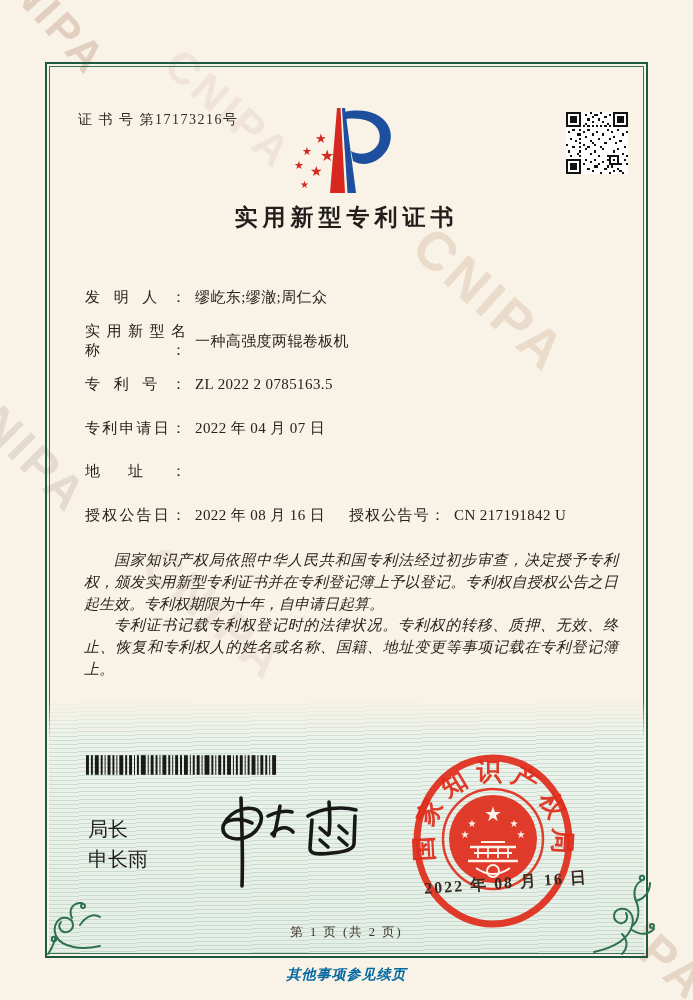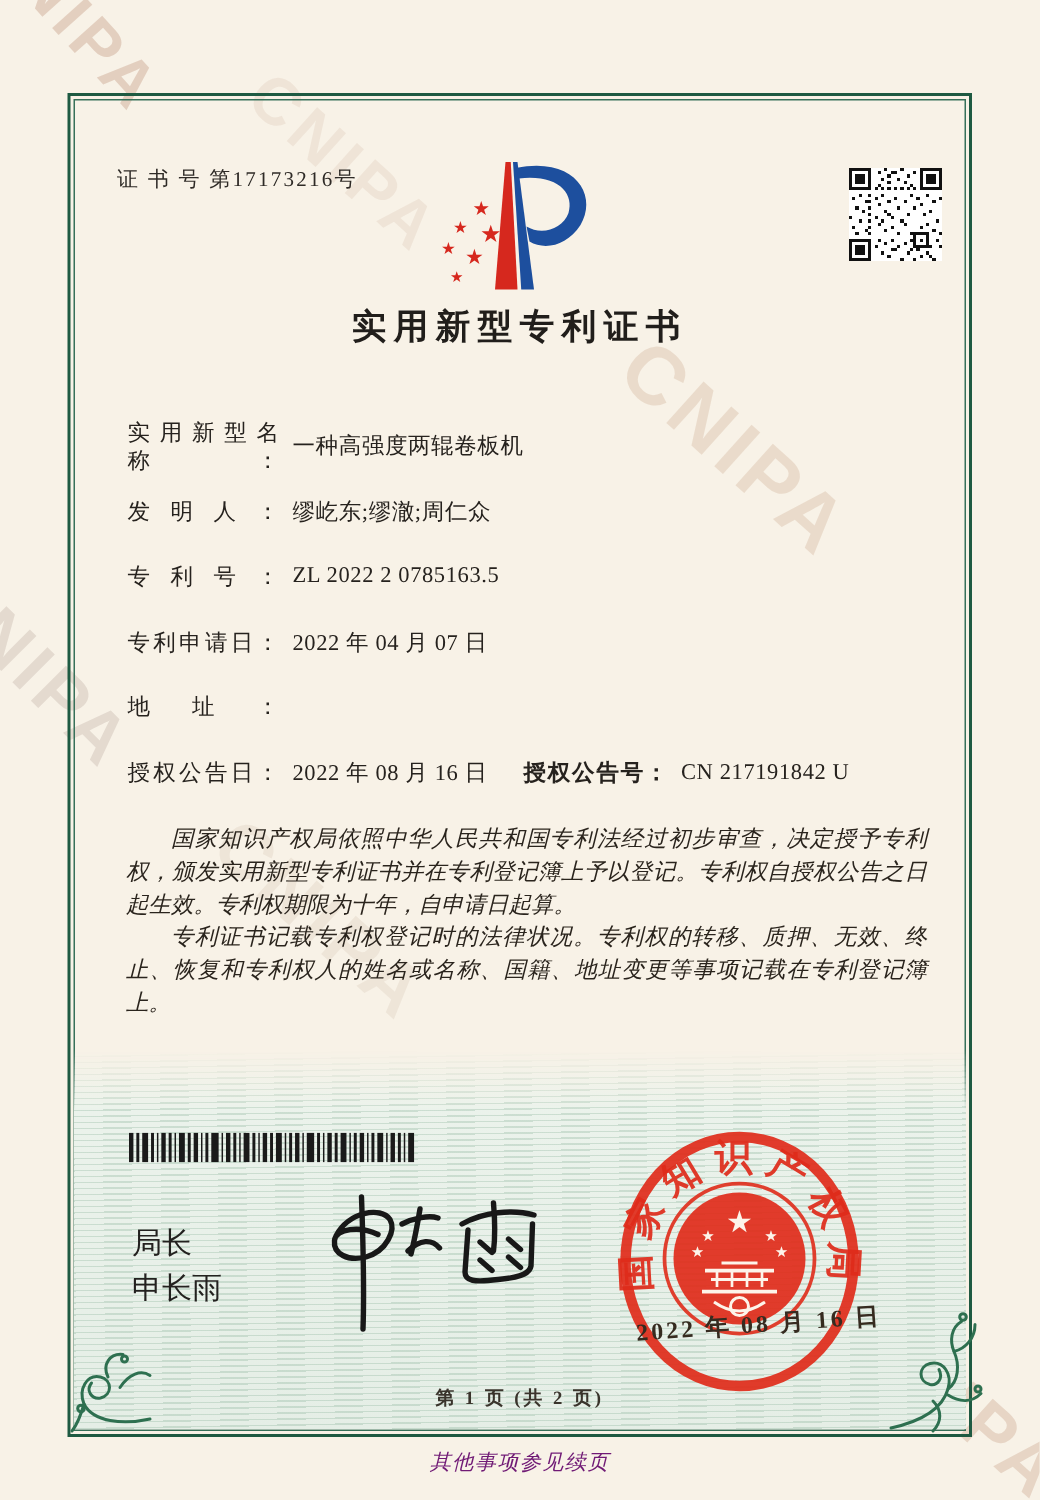--- a/index.html
+++ b/index.html
@@ -140,12 +140,12 @@
 
 <div class="fields">
   <div class="frow">
+    <span class="flabel">发明人：</span>
+    <span class="fvalue">缪屹东;缪澈;周仁众</span>
+  </div>
+  <div class="frow">
     <span class="flabel">实用新型名称：</span>
     <span class="fvalue">一种高强度两辊卷板机</span>
-  </div>
-  <div class="frow">
-    <span class="flabel">发明人：</span>
-    <span class="fvalue">缪屹东;缪澈;周仁众</span>
   </div>
   <div class="frow">
     <span class="flabel">专利号：</span>

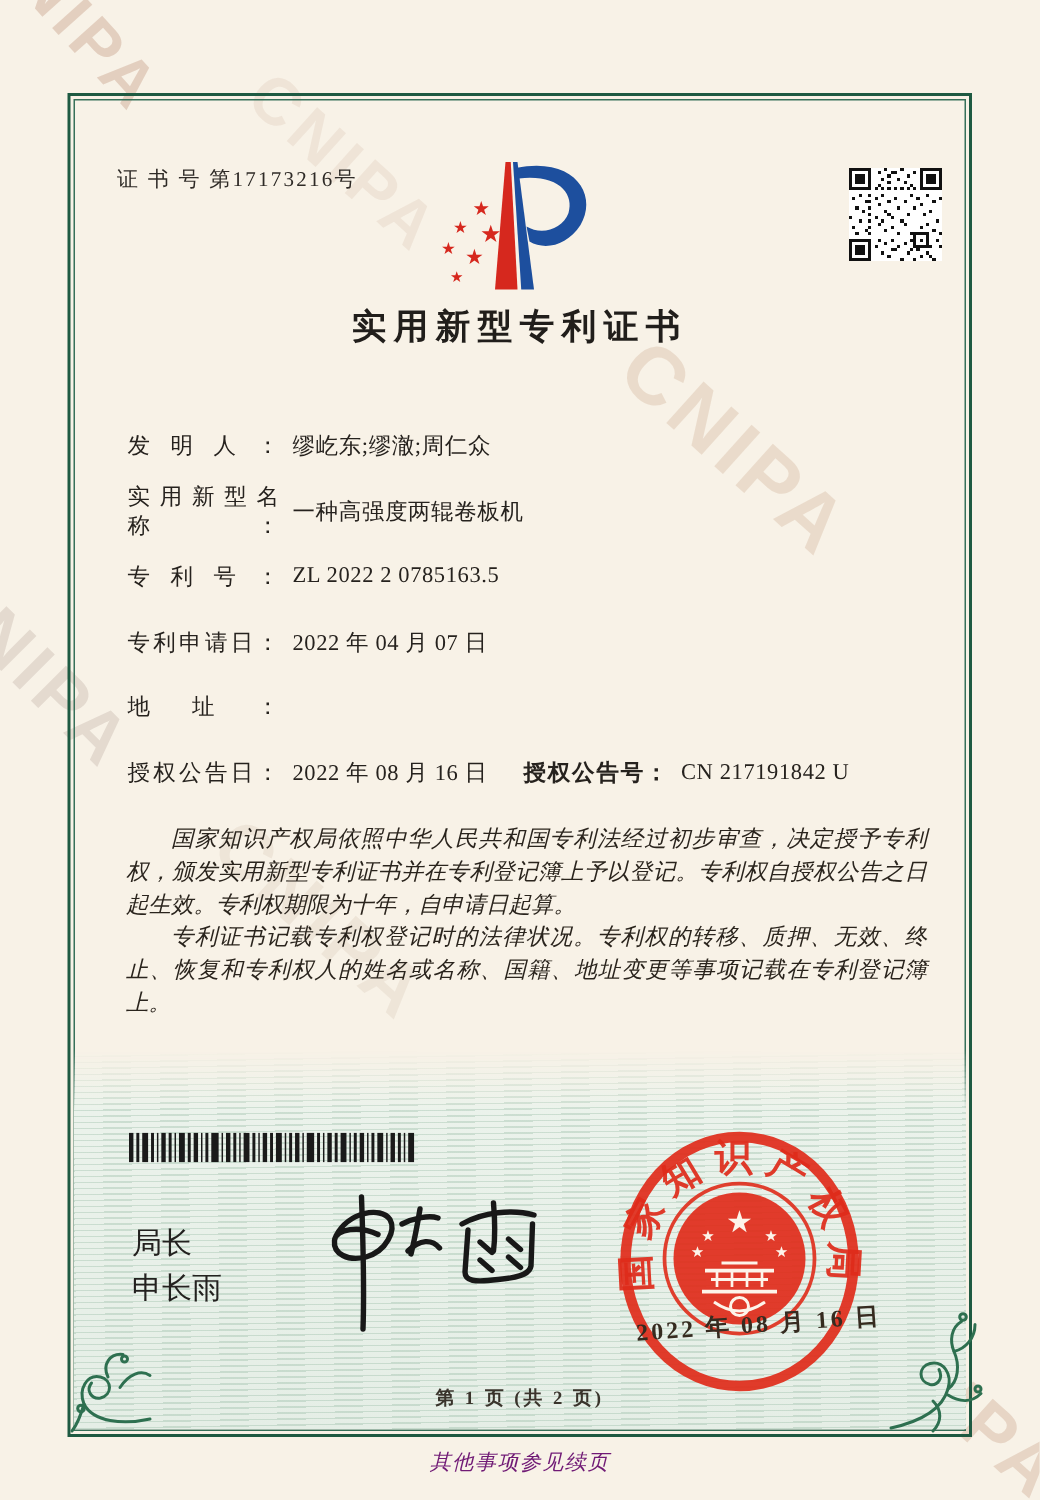--- a/index.html
+++ b/index.html
@@ -56,7 +56,7 @@
   .fvalue.w1{flex:0 0 152px;}
   .flabel2{
     display:inline-block;width:96px;flex:0 0 96px;margin-left:2px;
-    text-align:justify;text-align-last:justify;font-weight:bold;
+    text-align:justify;text-align-last:justify;
   }
   
   .paras{position:absolute;left:84px;top:550px;width:534px;z-index:2;

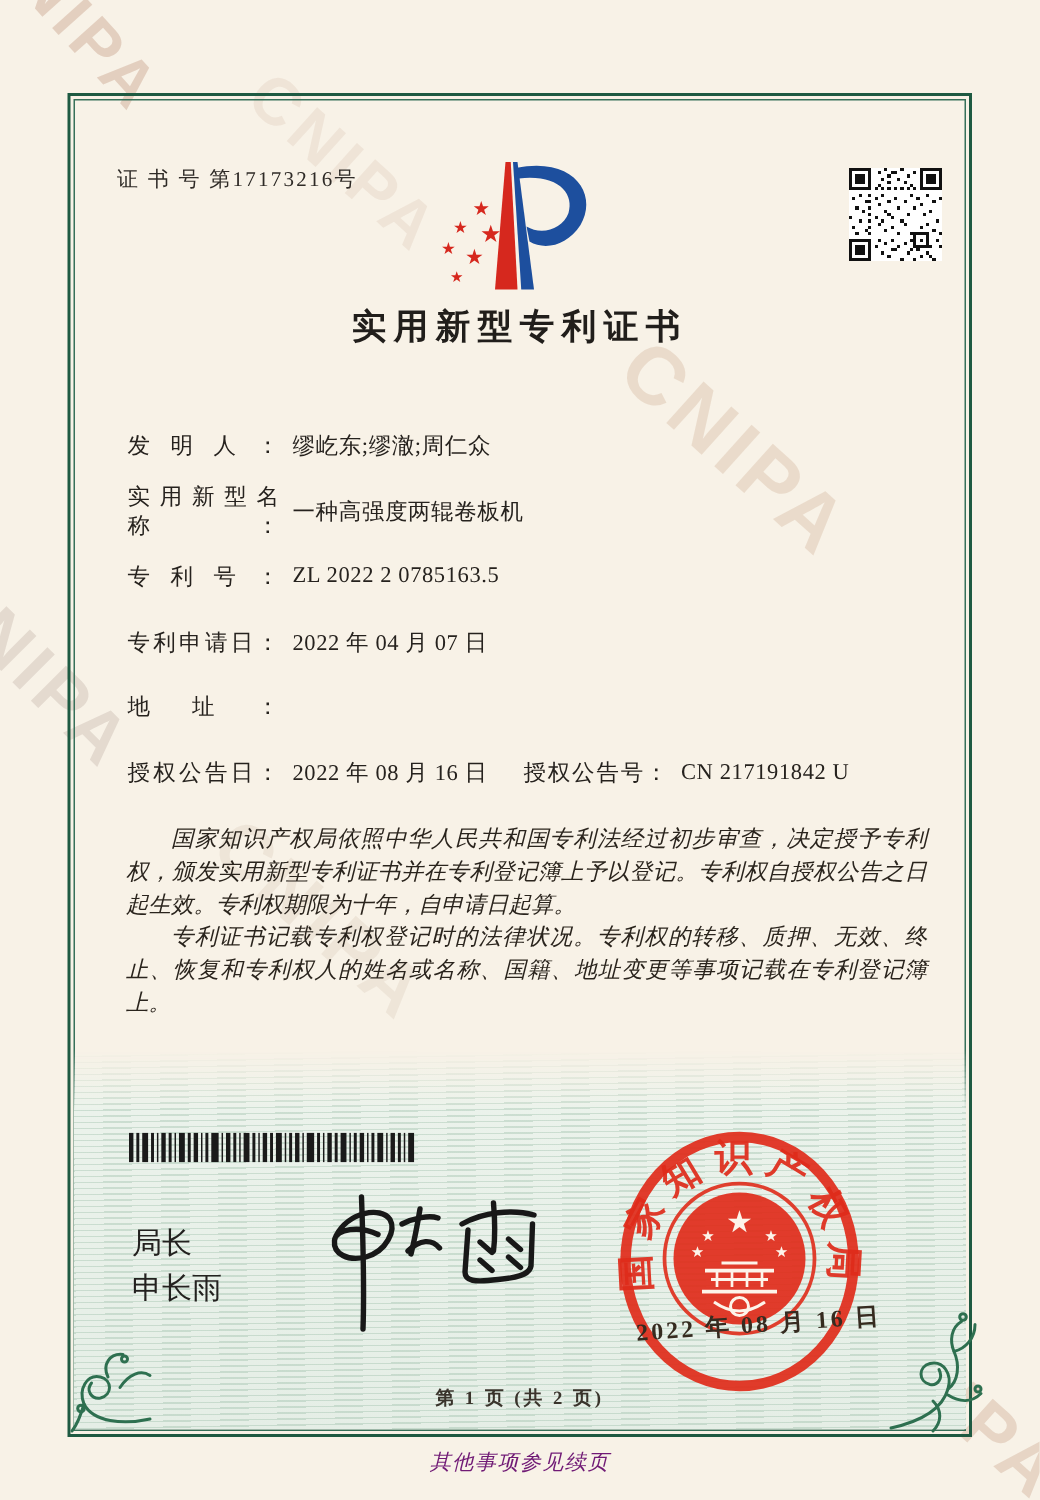--- a/index.html
+++ b/index.html
@@ -76,7 +76,7 @@
     transform:rotate(-4deg);white-space:nowrap;
   }
   .page-num{position:absolute;left:0;top:924px;width:100%;text-align:center;
-    font-size:12.5px;letter-spacing:2px;color:#3a342c;z-index:2;font-weight:bold;}
+    font-size:12.5px;letter-spacing:2px;color:#3a342c;z-index:2;}
   .orn{position:absolute;z-index:4;}
   .orn-left{left:46px;top:898px;}
   .orn-right{left:592px;top:872px;}

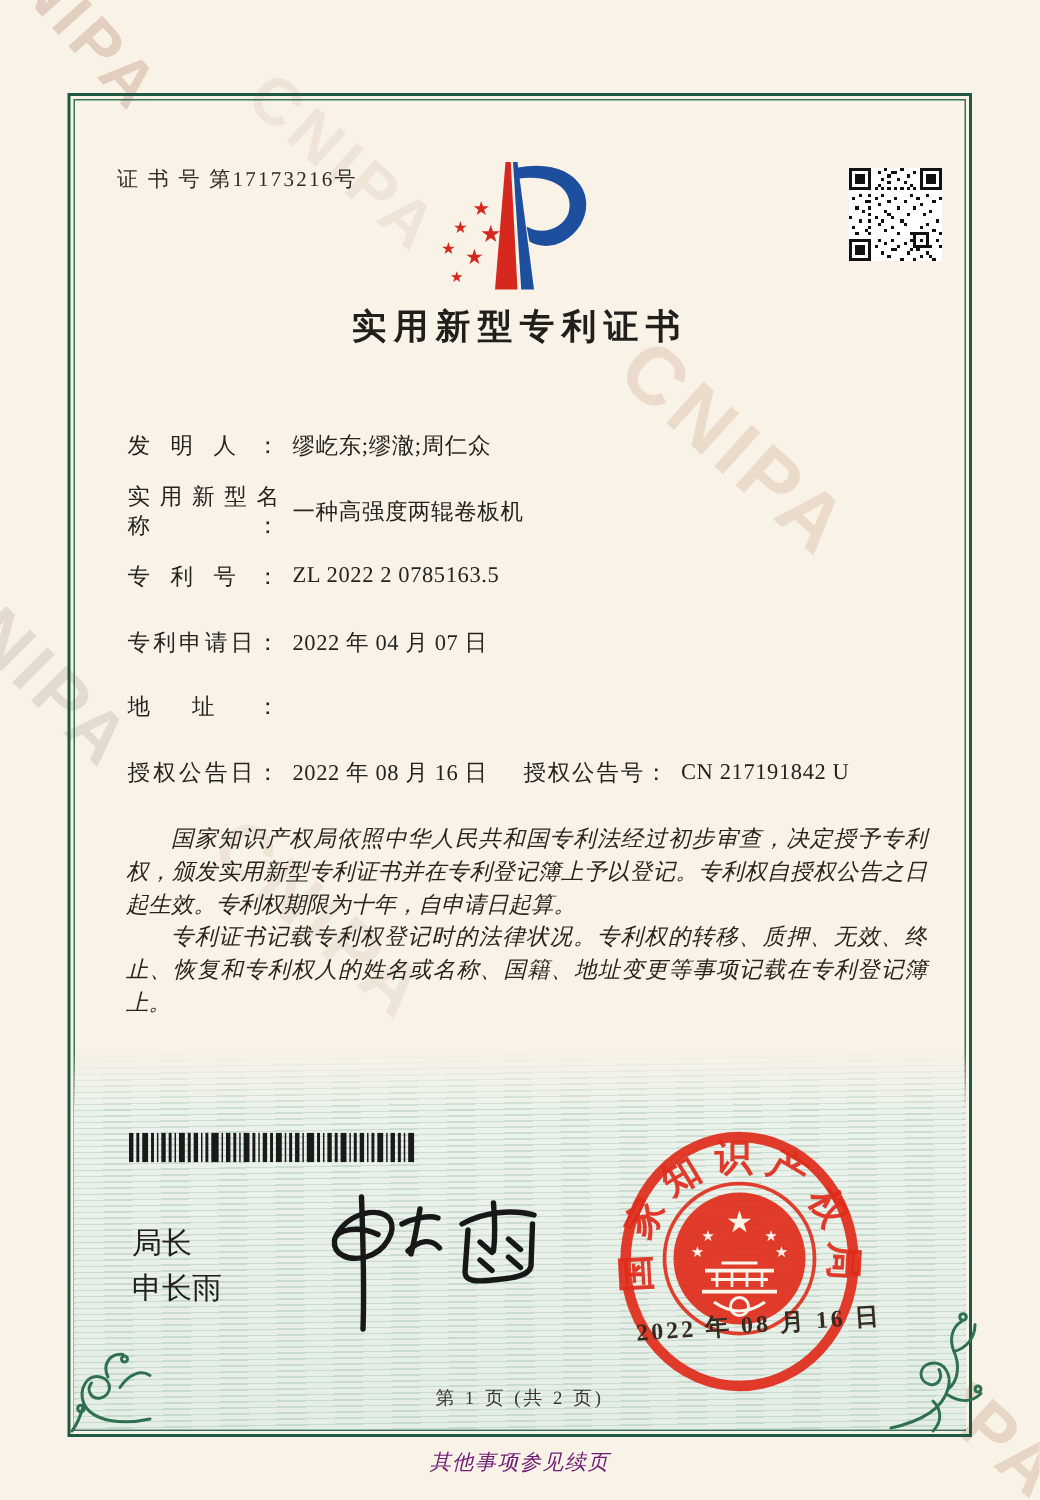--- a/index.html
+++ b/index.html
@@ -81,7 +81,7 @@
   .orn-left{left:46px;top:898px;}
   .orn-right{left:592px;top:872px;}
   .footer-note{position:absolute;left:0;top:966px;width:100%;text-align:center;
-    font-size:14px;font-style:italic;color:#701a75;z-index:2;letter-spacing:1px;}
+    font-size:14px;font-style:italic;color:#0369a1;z-index:2;letter-spacing:1px;font-weight:bold;}
   svg text.star{font-family:"DejaVu Sans",sans-serif;}
 </style>
 </head>

